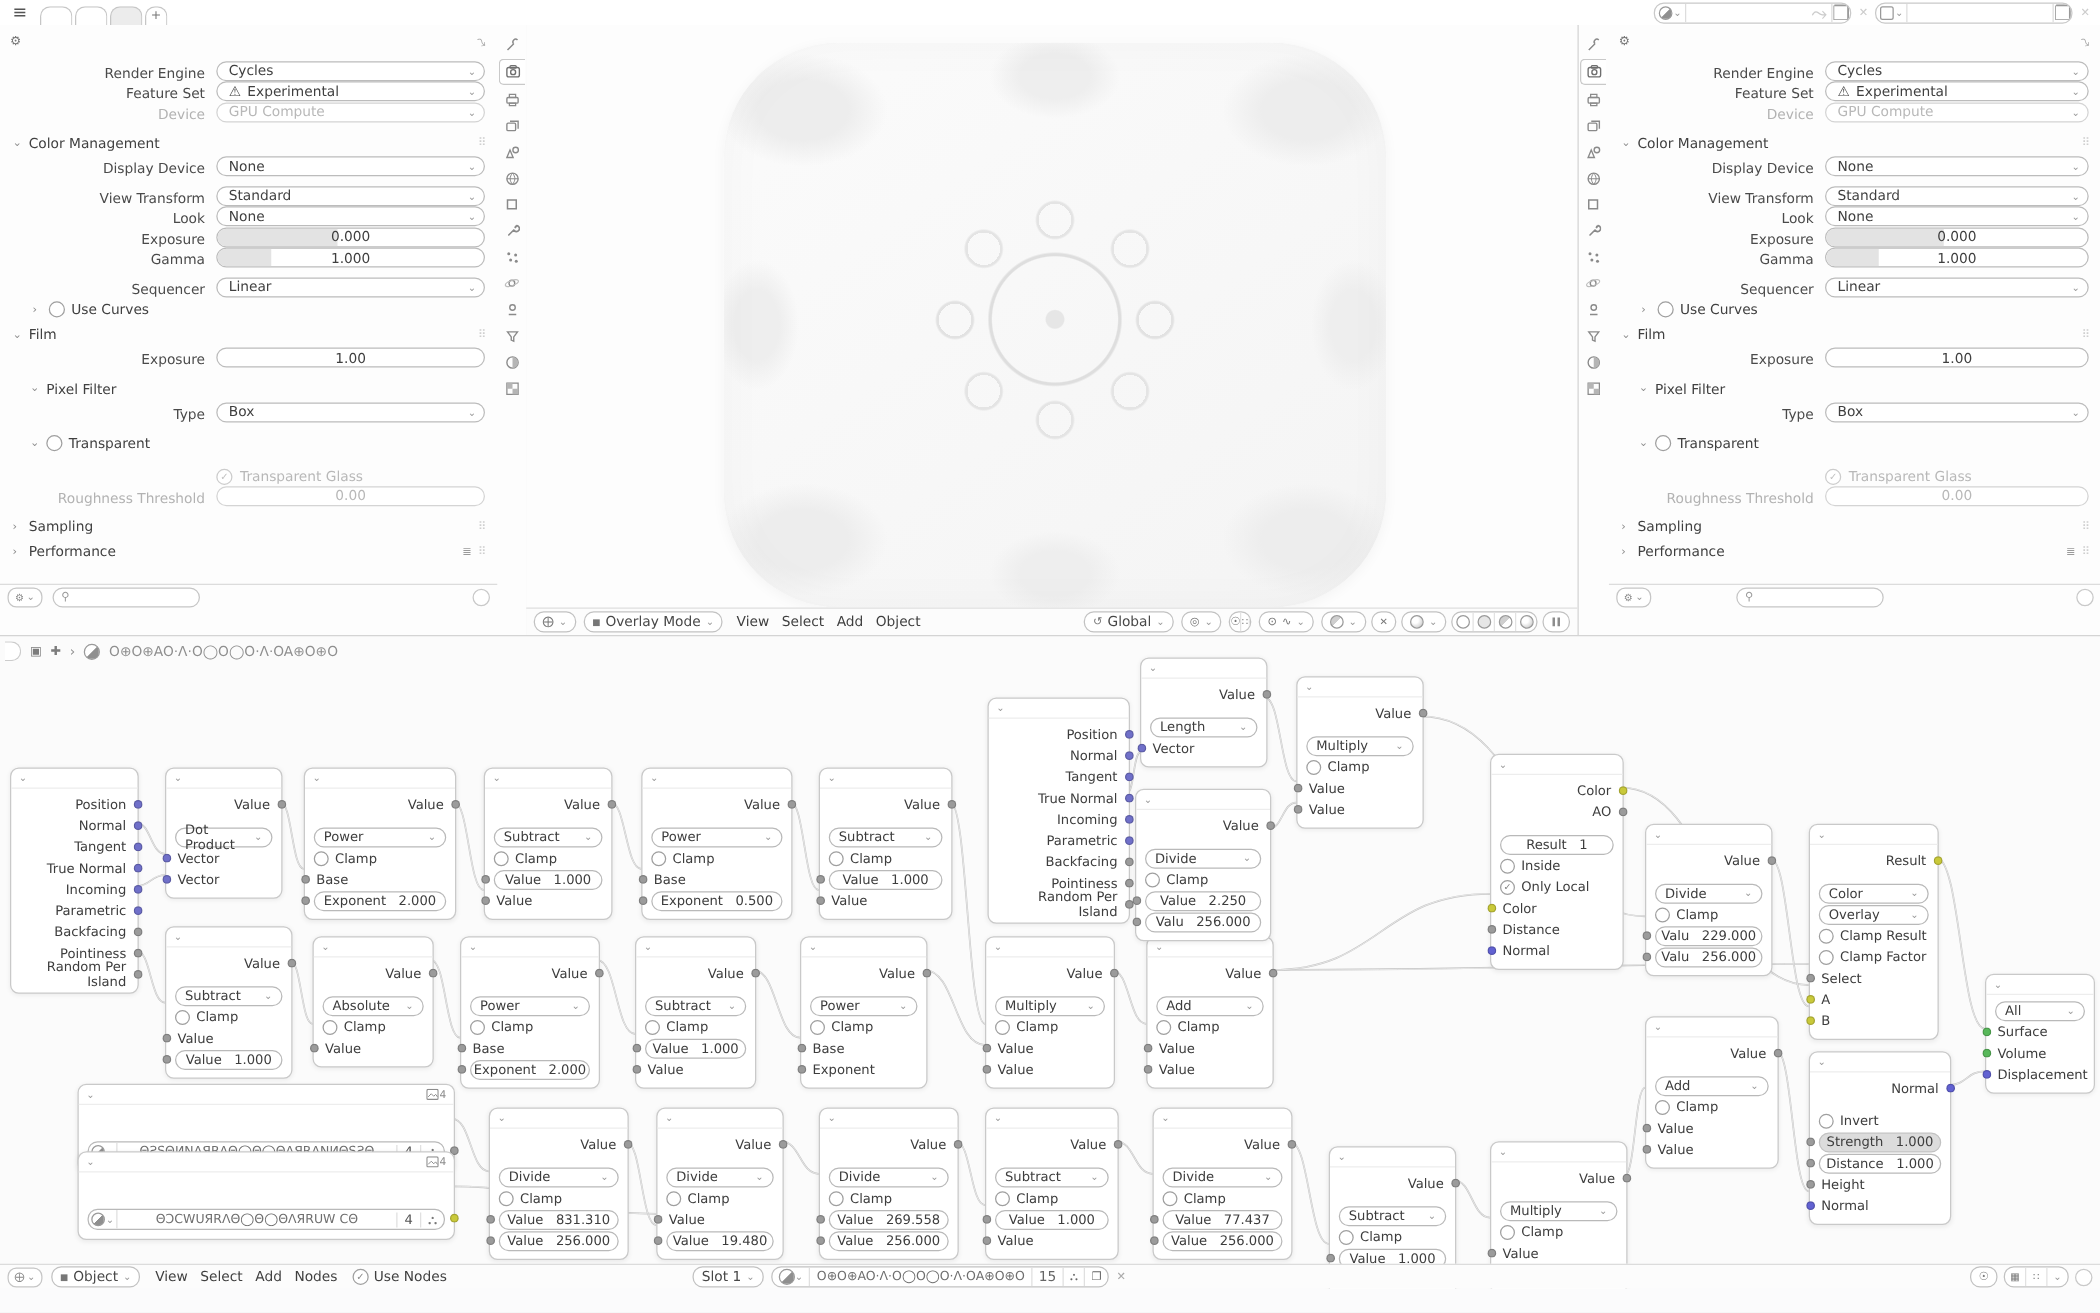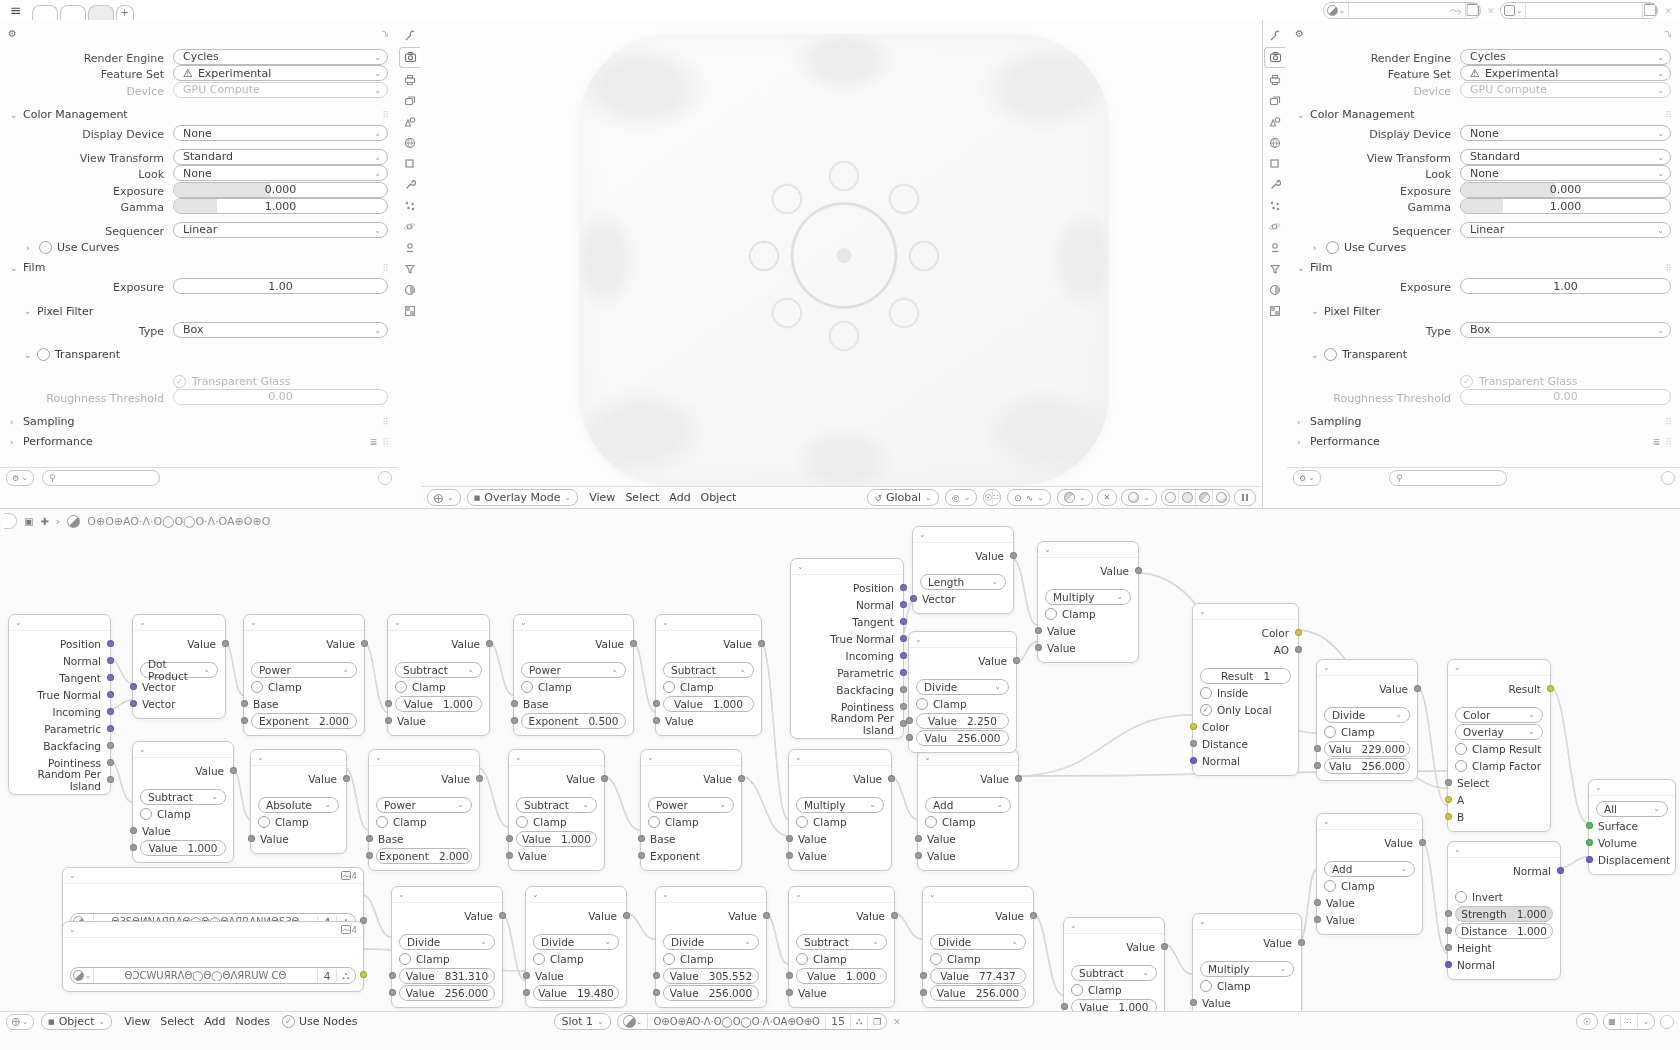--- a/index.html
+++ b/index.html
@@ -1736,7 +1736,7 @@
               <span class="sock sl" style="background:#9b9b9b"></span>
               <div class="nfld">
                 <span>Value</span>
-                <span>305.552</span>
+                <span>269.558</span>
               </div>
             </div>
             <div class="nrow">

